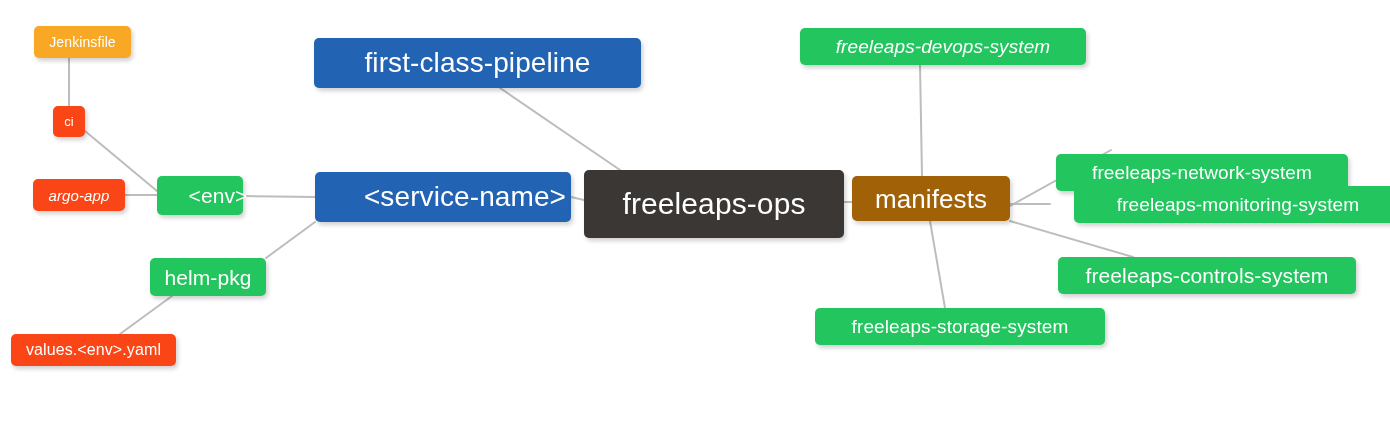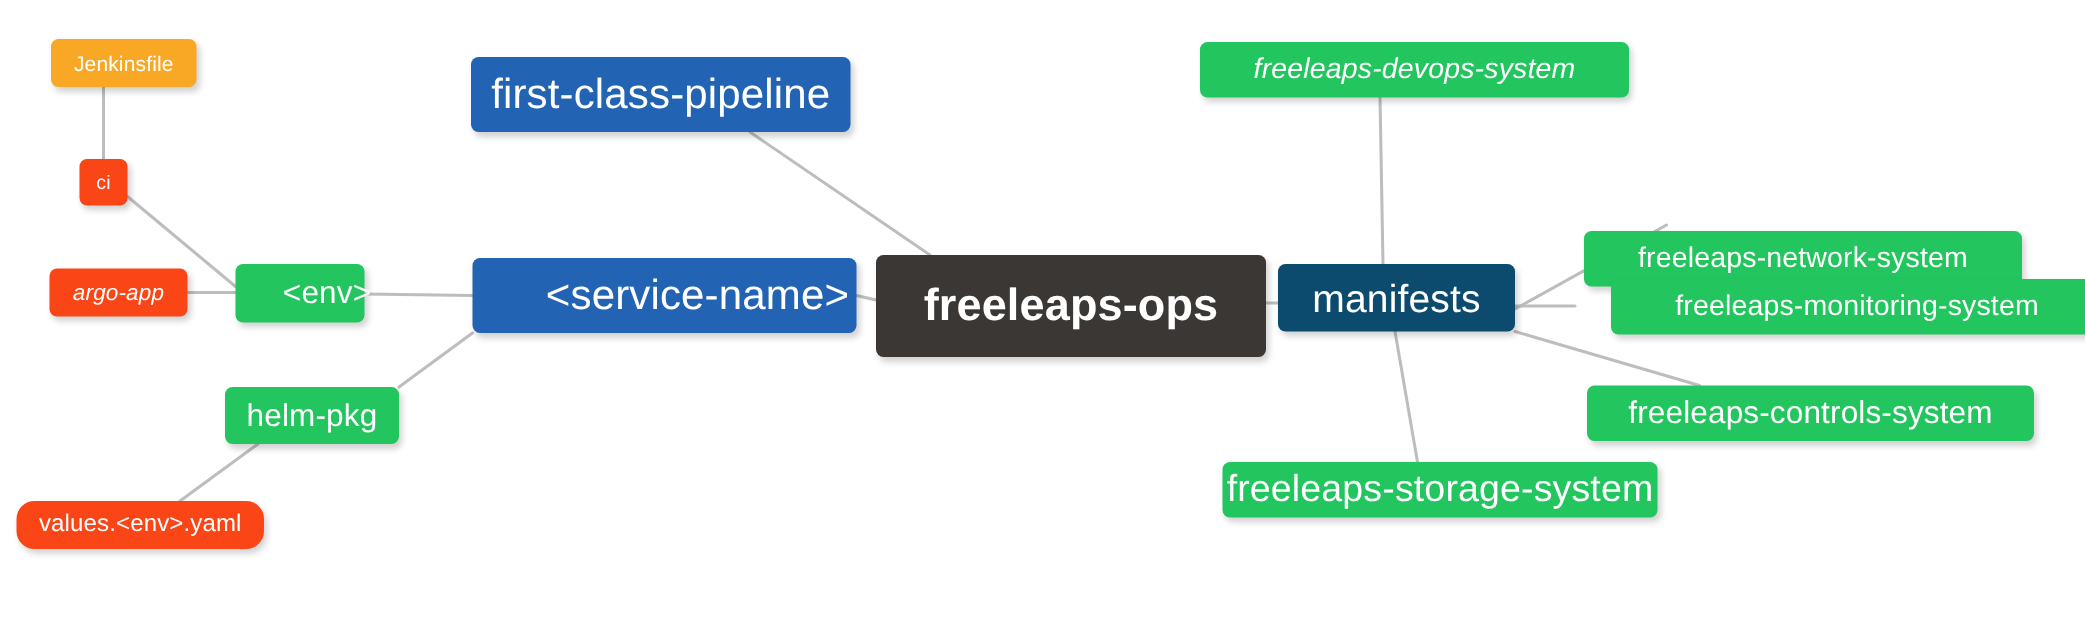--- a/index.html
+++ b/index.html
@@ -67,7 +67,7 @@
       <div class="node" style="left: 157px; top: 176px; width: 86px; height: 39px; background: rgb(34, 197, 94); font-size: 21px; padding-left: 36px;">&lt;env&gt;</div>
       <div class="node" style="left: 150px; top: 258px; width: 116px; height: 38px; background: rgb(34, 197, 94); font-size: 21px;">helm-pkg</div>
       <div class="node" style="left: 11px; top: 334px; width: 165px; height: 32px; background: rgb(250, 70, 22); font-size: 16px; border-radius: 12px;">values.&lt;env&gt;.yaml</div>
-      <div class="node" style="left: 314px; top: 38px; width: 253px; height: 50px; background: rgb(34, 99, 179); font-size: 28px;">first-class-pipeline</div>
+      <div class="node" style="left: 314px; top: 38px; width: 327px; height: 50px; background: rgb(34, 99, 179); font-size: 28px;">first-class-pipeline</div>
       <div class="node" style="left: 315px; top: 172px; width: 256px; height: 50px; background: rgb(34, 99, 179); font-size: 28px; padding-left: 44px;">&lt;service-name&gt;</div>
       <div class="node" style="left: 584px; top: 170px; width: 260px; height: 68px; background: rgb(59, 55, 52); font-size: 30px; font-weight: bold;">freeleaps-ops</div>
       <div class="node" style="left: 852px; top: 176px; width: 158px; height: 45px; background: #0c4a6e; font-size: 26px;">manifests</div>

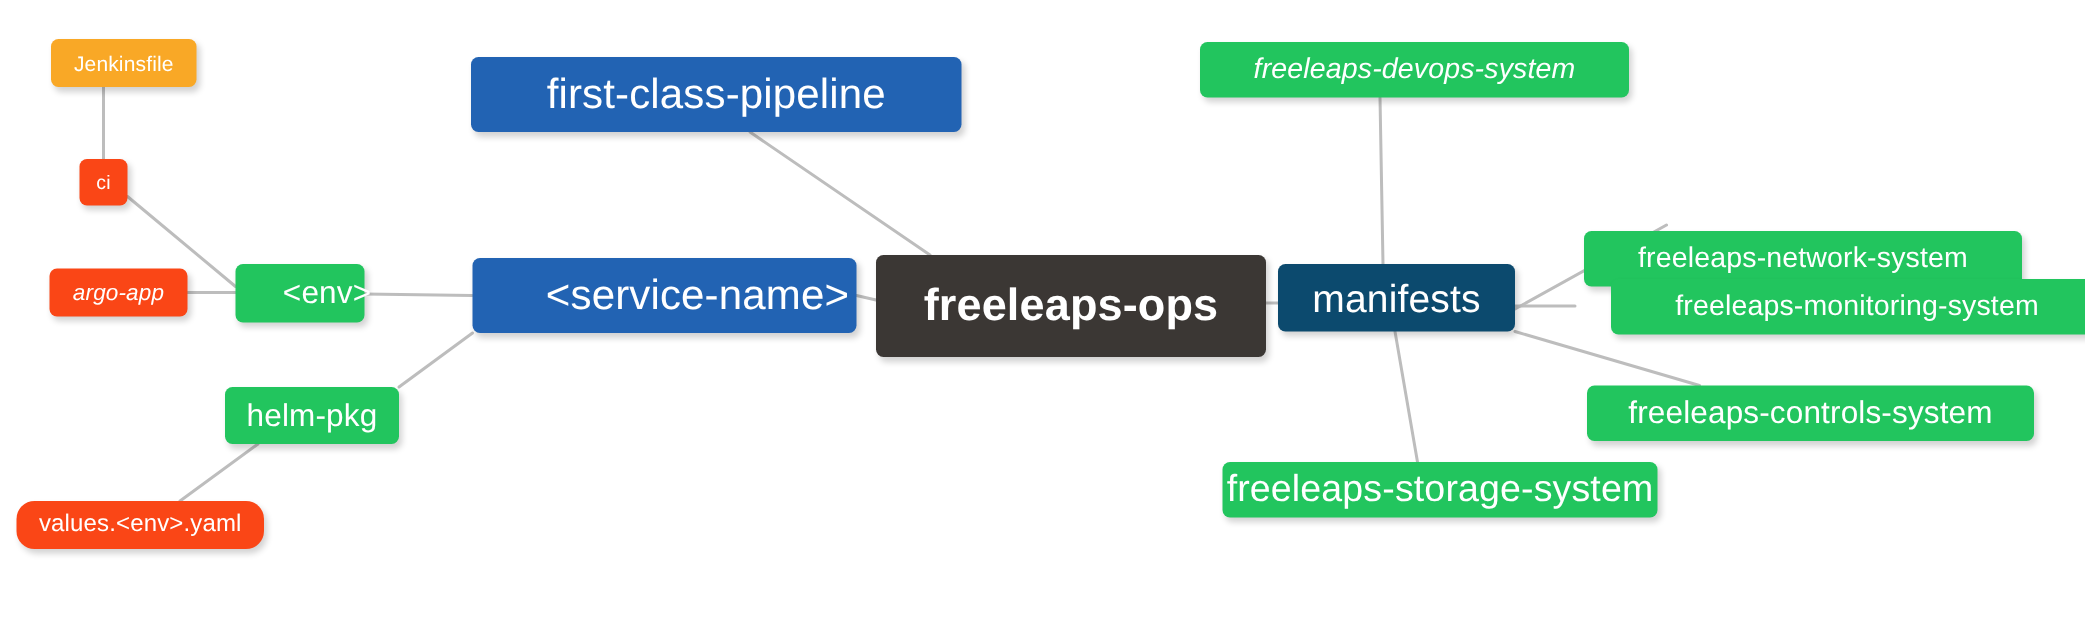--- a/index.html
+++ b/index.html
@@ -69,7 +69,7 @@
       <div class="node" style="left: 11px; top: 334px; width: 165px; height: 32px; background: rgb(250, 70, 22); font-size: 16px; border-radius: 12px;">values.&lt;env&gt;.yaml</div>
       <div class="node" style="left: 314px; top: 38px; width: 327px; height: 50px; background: rgb(34, 99, 179); font-size: 28px;">first-class-pipeline</div>
       <div class="node" style="left: 315px; top: 172px; width: 256px; height: 50px; background: rgb(34, 99, 179); font-size: 28px; padding-left: 44px;">&lt;service-name&gt;</div>
-      <div class="node" style="left: 584px; top: 170px; width: 260px; height: 68px; background: rgb(59, 55, 52); font-size: 30px; font-weight: bold;">freeleaps-ops</div>
+      <div class="node" style="left: 584px; top: 170px; width: 260px; height: 68px; background: rgb(59, 55, 52); font-size: 30px;">freeleaps-ops</div>
       <div class="node" style="left: 852px; top: 176px; width: 158px; height: 45px; background: #0c4a6e; font-size: 26px;">manifests</div>
       <div class="node" style="left: 800px; top: 28px; width: 286px; height: 37px; background: rgb(34, 197, 94); font-size: 19px; font-style: italic;">freeleaps-devops-system</div>
       <div class="node" style="left: 1056px; top: 113px; width: 292px; height: 37px; background: rgb(34, 197, 94); font-size: 19px; margin-top: 41px;">freeleaps-network-system</div>

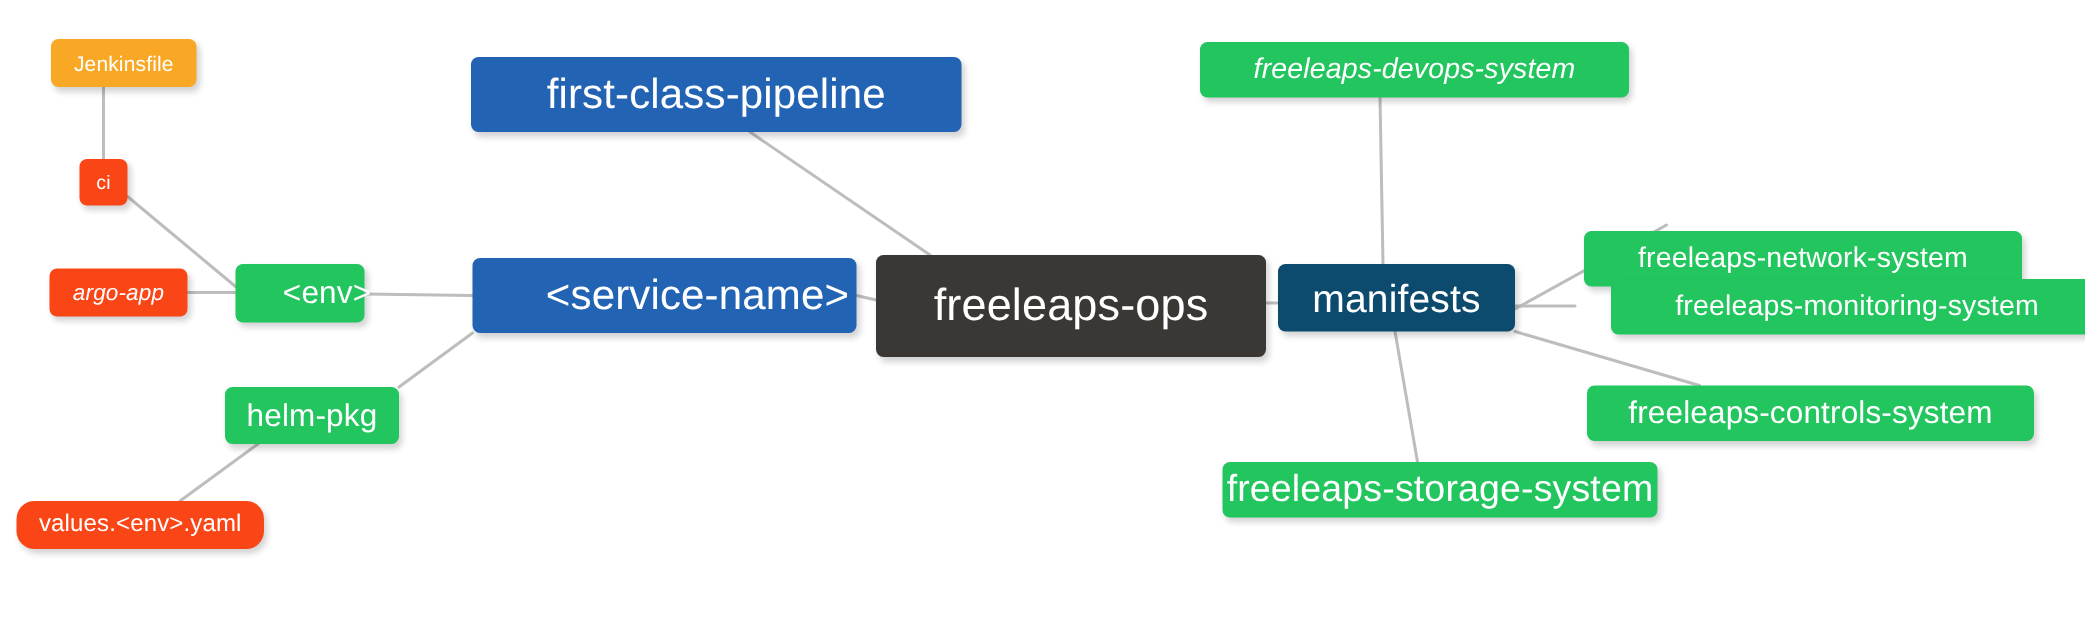--- a/index.html
+++ b/index.html
@@ -70,7 +70,7 @@
       <div class="node" style="left: 314px; top: 38px; width: 327px; height: 50px; background: rgb(34, 99, 179); font-size: 28px;">first-class-pipeline</div>
       <div class="node" style="left: 315px; top: 172px; width: 256px; height: 50px; background: rgb(34, 99, 179); font-size: 28px; padding-left: 44px;">&lt;service-name&gt;</div>
       <div class="node" style="left: 584px; top: 170px; width: 260px; height: 68px; background: rgb(59, 55, 52); font-size: 30px;">freeleaps-ops</div>
-      <div class="node" style="left: 852px; top: 176px; width: 158px; height: 45px; background: #0c4a6e; font-size: 26px;">manifests</div>
+      <div class="node" style="left: 852px; top: 176px; width: 158px; height: 45px; background: #a16207; font-size: 26px;">manifests</div>
       <div class="node" style="left: 800px; top: 28px; width: 286px; height: 37px; background: rgb(34, 197, 94); font-size: 19px; font-style: italic;">freeleaps-devops-system</div>
       <div class="node" style="left: 1056px; top: 113px; width: 292px; height: 37px; background: rgb(34, 197, 94); font-size: 19px; margin-top: 41px;">freeleaps-network-system</div>
       <div class="node" style="left: 1050px; top: 186px; width: 328px; height: 37px; background: rgb(34, 197, 94); font-size: 19px; margin-left: 24px;">freeleaps-monitoring-system</div>

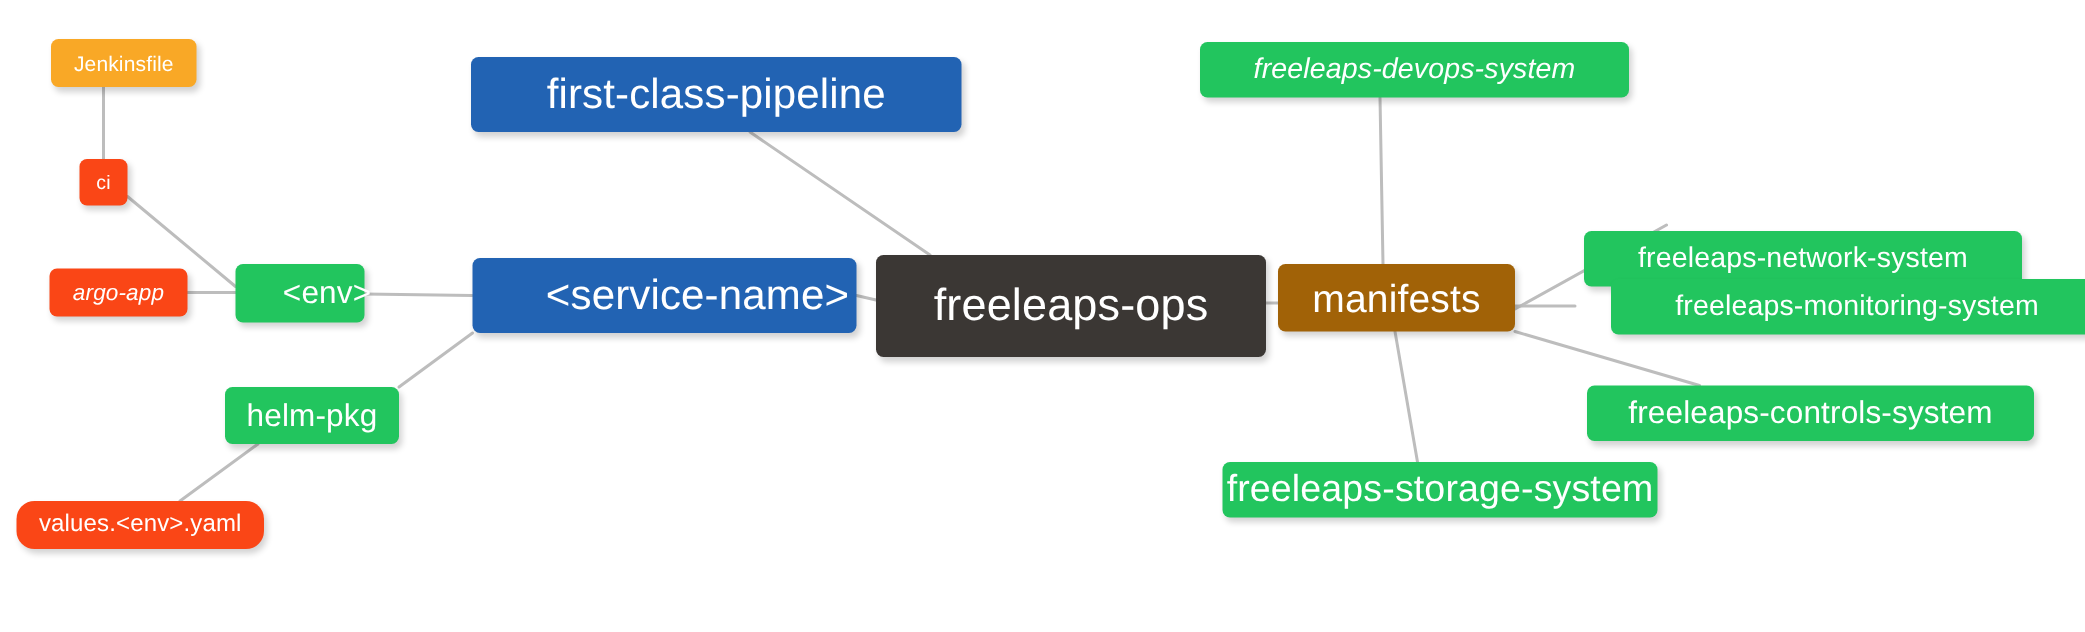--- a/index.html
+++ b/index.html
@@ -75,7 +75,7 @@
       <div class="node" style="left: 1056px; top: 113px; width: 292px; height: 37px; background: rgb(34, 197, 94); font-size: 19px; margin-top: 41px;">freeleaps-network-system</div>
       <div class="node" style="left: 1050px; top: 186px; width: 328px; height: 37px; background: rgb(34, 197, 94); font-size: 19px; margin-left: 24px;">freeleaps-monitoring-system</div>
       <div class="node" style="left: 1058px; top: 257px; width: 298px; height: 37px; background: rgb(34, 197, 94); font-size: 21px;">freeleaps-controls-system</div>
-      <div class="node" style="left: 815px; top: 308px; width: 290px; height: 37px; background: rgb(34, 197, 94); font-size: 25px;">freeleaps-storage-system</div>
+      <div class="node" style="left: 815px; top: 308px; width: 290px; height: 37px; background: rgb(34, 197, 94); font-size: 19px;">freeleaps-storage-system</div>
     </div>
 </div>
 

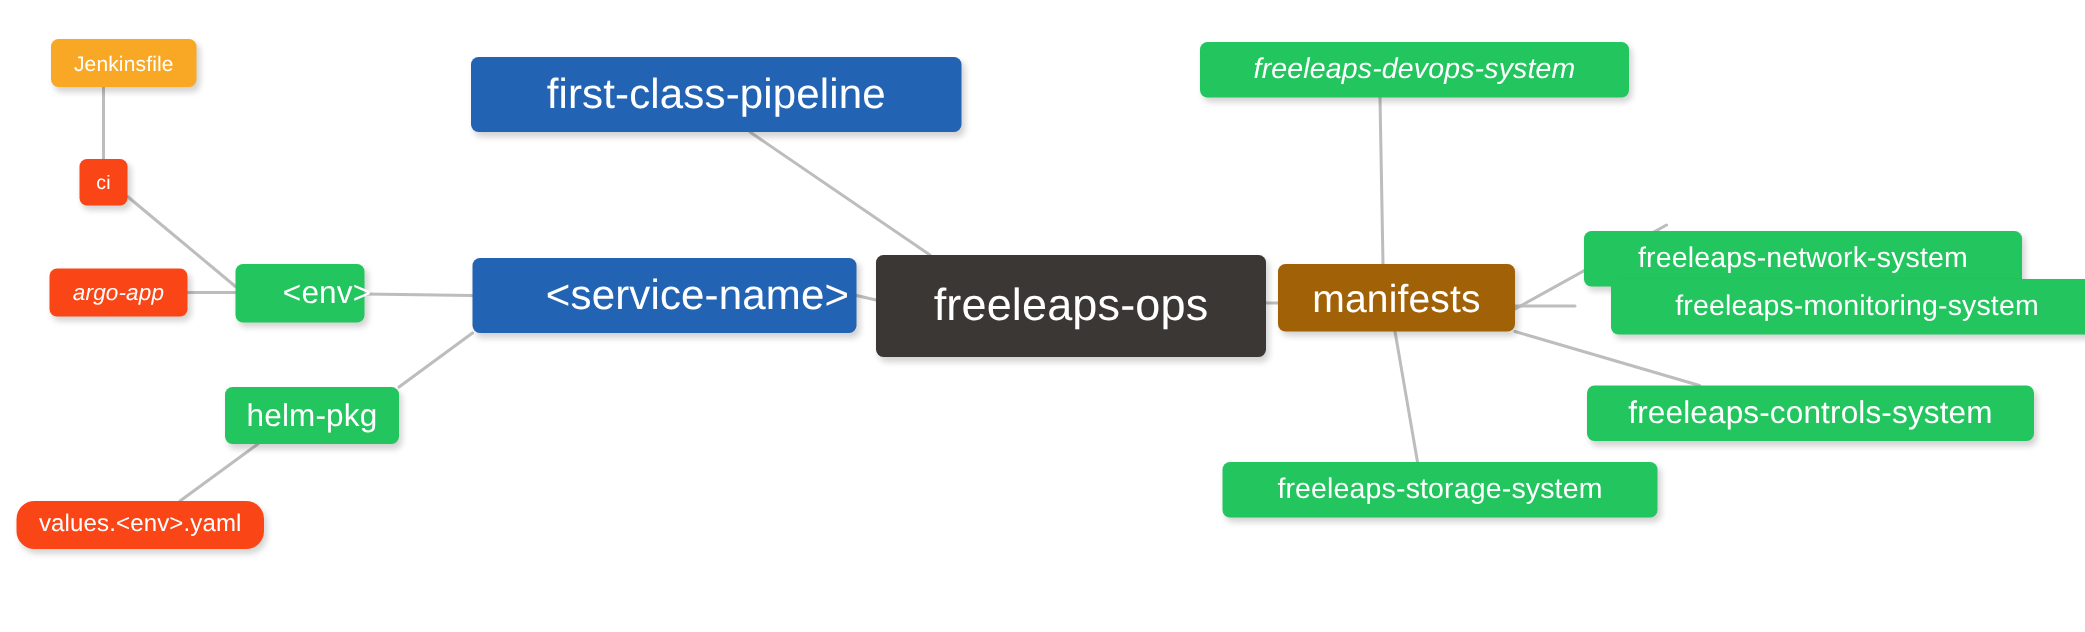--- a/index.html
+++ b/index.html
@@ -66,7 +66,7 @@
       <div class="node" style="left: 33px; top: 179px; width: 92px; height: 32px; background: rgb(250, 70, 22); font-size: 15px; font-style: italic;">argo-app</div>
       <div class="node" style="left: 157px; top: 176px; width: 86px; height: 39px; background: rgb(34, 197, 94); font-size: 21px; padding-left: 36px;">&lt;env&gt;</div>
       <div class="node" style="left: 150px; top: 258px; width: 116px; height: 38px; background: rgb(34, 197, 94); font-size: 21px;">helm-pkg</div>
-      <div class="node" style="left: 11px; top: 334px; width: 165px; height: 32px; background: rgb(250, 70, 22); font-size: 16px; border-radius: 12px;">values.&lt;env&gt;.yaml</div>
+      <div class="node" style="left: 11px; top: 334px; width: 165px; height: 32px; background: rgb(250, 70, 22); font-size: 16px;">values.&lt;env&gt;.yaml</div>
       <div class="node" style="left: 314px; top: 38px; width: 327px; height: 50px; background: rgb(34, 99, 179); font-size: 28px;">first-class-pipeline</div>
       <div class="node" style="left: 315px; top: 172px; width: 256px; height: 50px; background: rgb(34, 99, 179); font-size: 28px; padding-left: 44px;">&lt;service-name&gt;</div>
       <div class="node" style="left: 584px; top: 170px; width: 260px; height: 68px; background: rgb(59, 55, 52); font-size: 30px;">freeleaps-ops</div>

